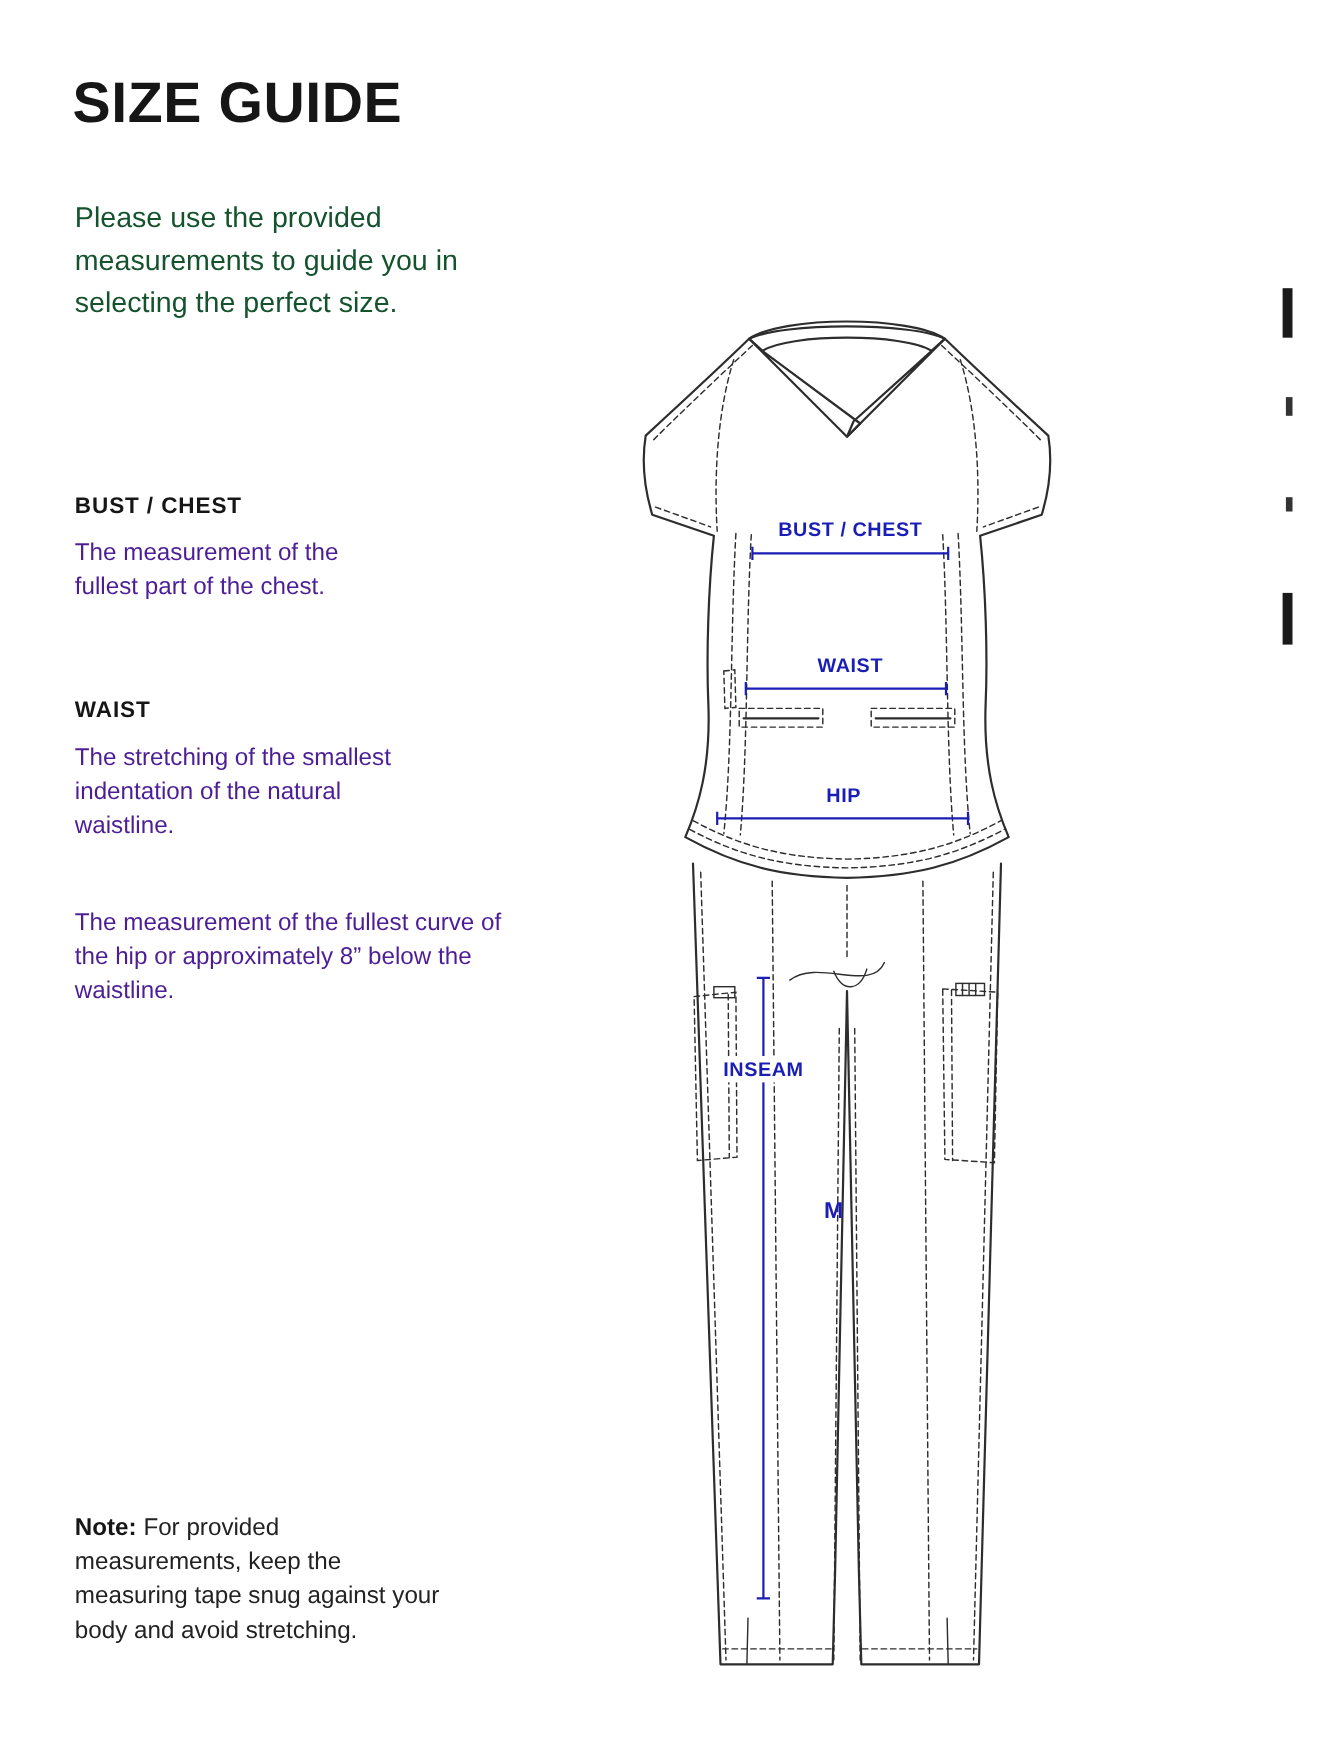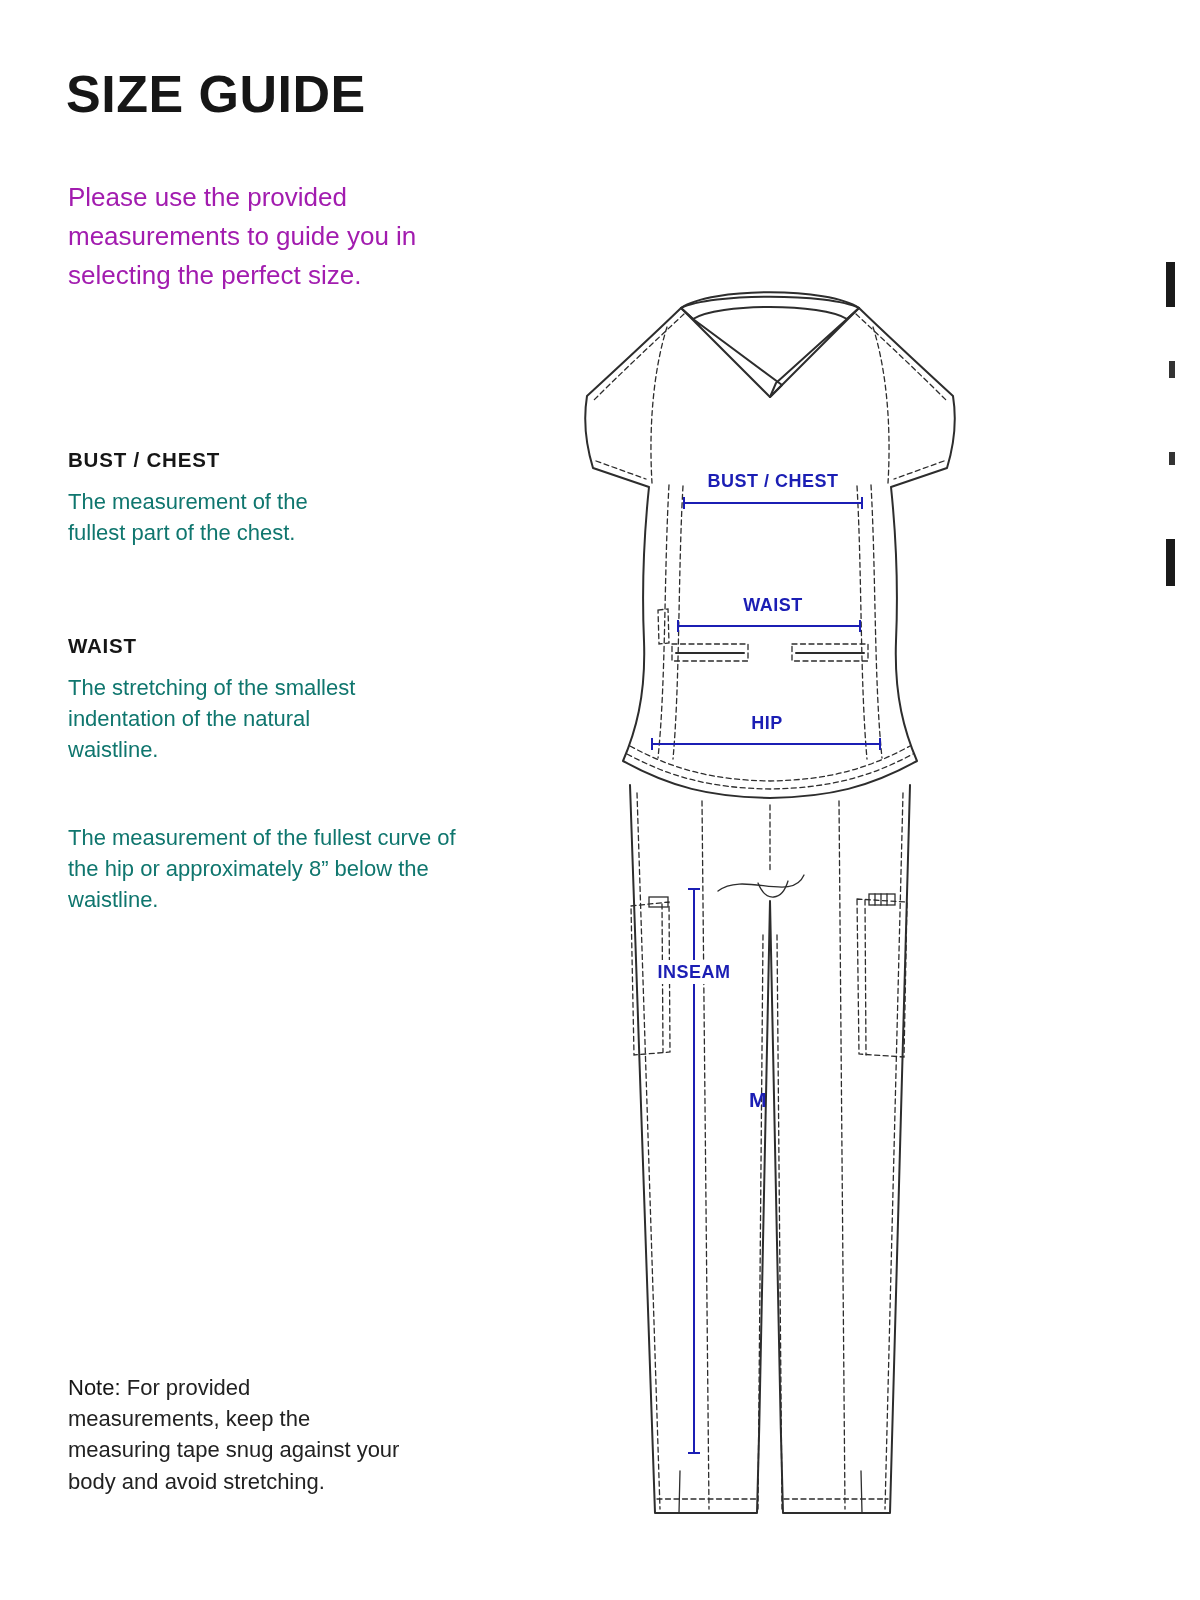--- a/index.html
+++ b/index.html
@@ -15,7 +15,7 @@
   }
   p.intro {
     position:absolute; left:68px; top:178px; width:452px; margin:0;
-    font-size:26px; line-height:1.5; color:#a21caf;
+    font-size:26px; line-height:1.5; color:#14532d;
   }
   section.def { position:absolute; }
   section.def h2 {

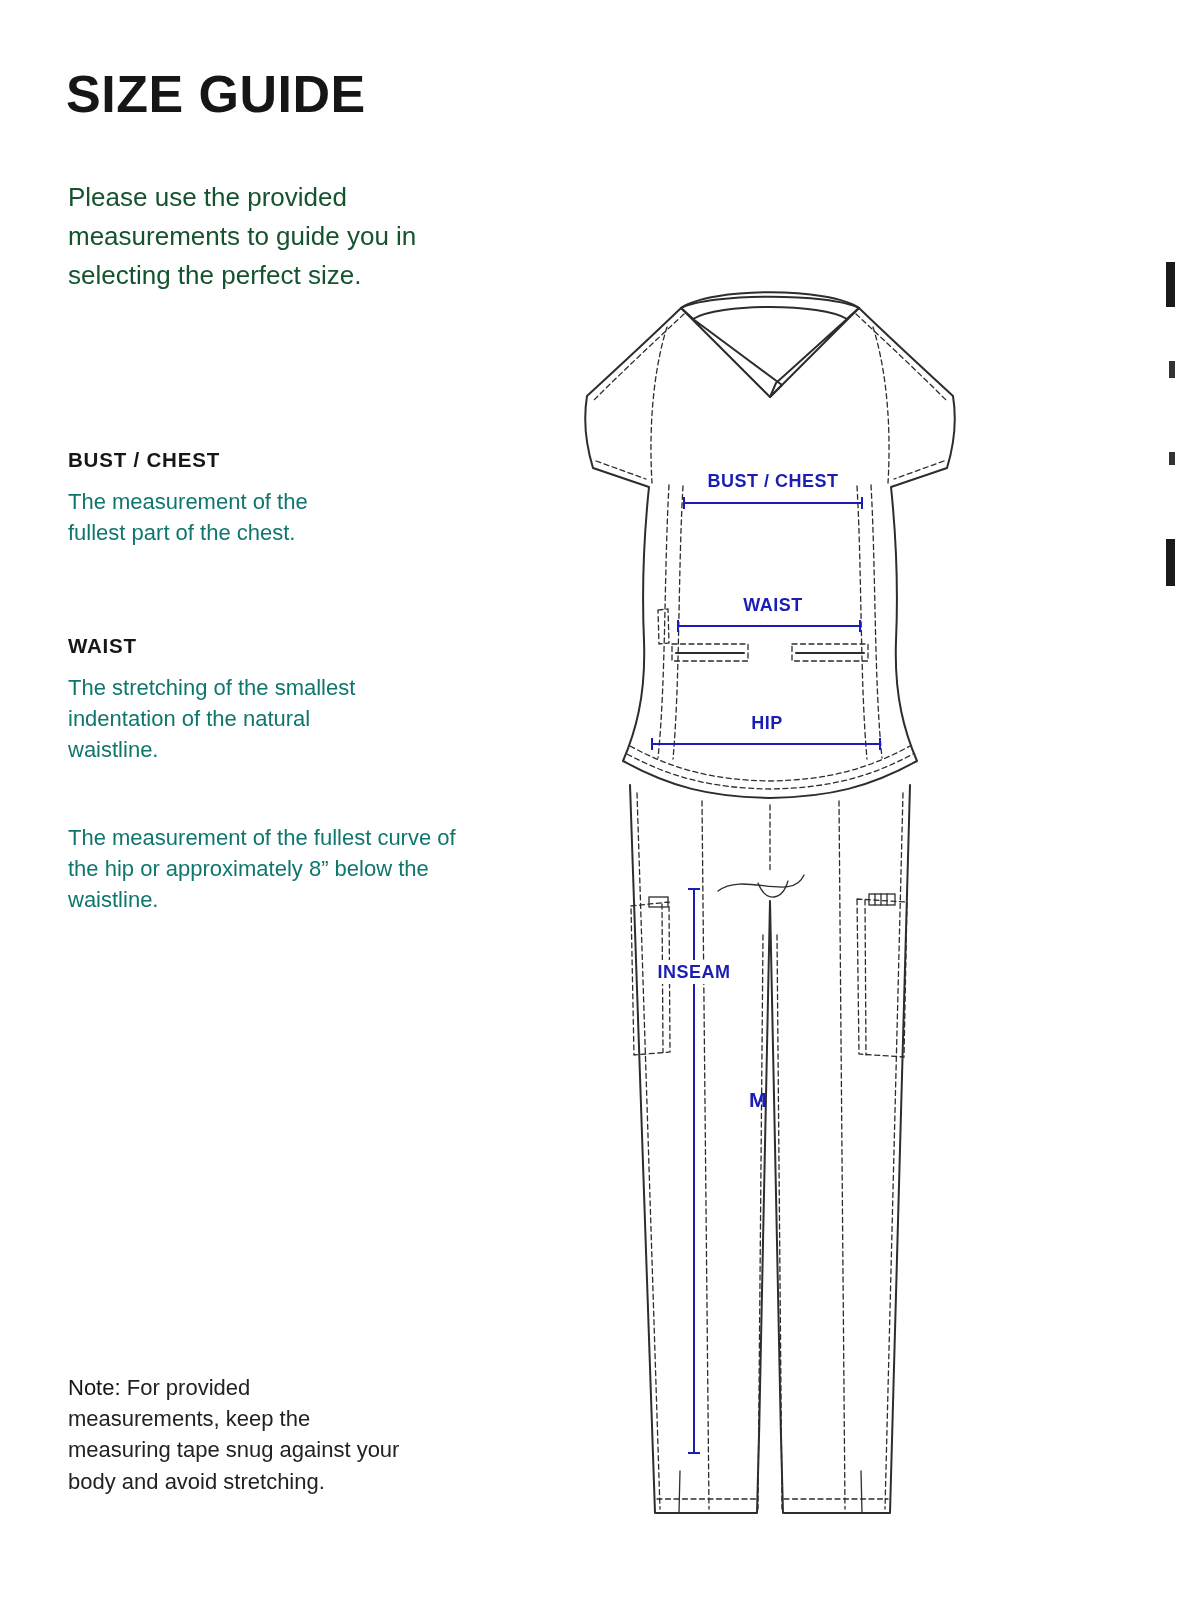--- a/index.html
+++ b/index.html
@@ -22,7 +22,7 @@
     margin:0 0 14px 0; font-size:20.5px; font-weight:700;
     letter-spacing:0.8px; color:#161616;
   }
-  section.def p { margin:0; font-size:22px; line-height:1.42; color:#0f766e; }
+  section.def p { margin:0; font-size:22px; line-height:1.42; color:#4c1d95; }
   .s1 { left:68px; top:448px; width:300px; }
   .s2 { left:68px; top:634px; width:330px; }
   .s3 { left:68px; top:822px; width:392px; }

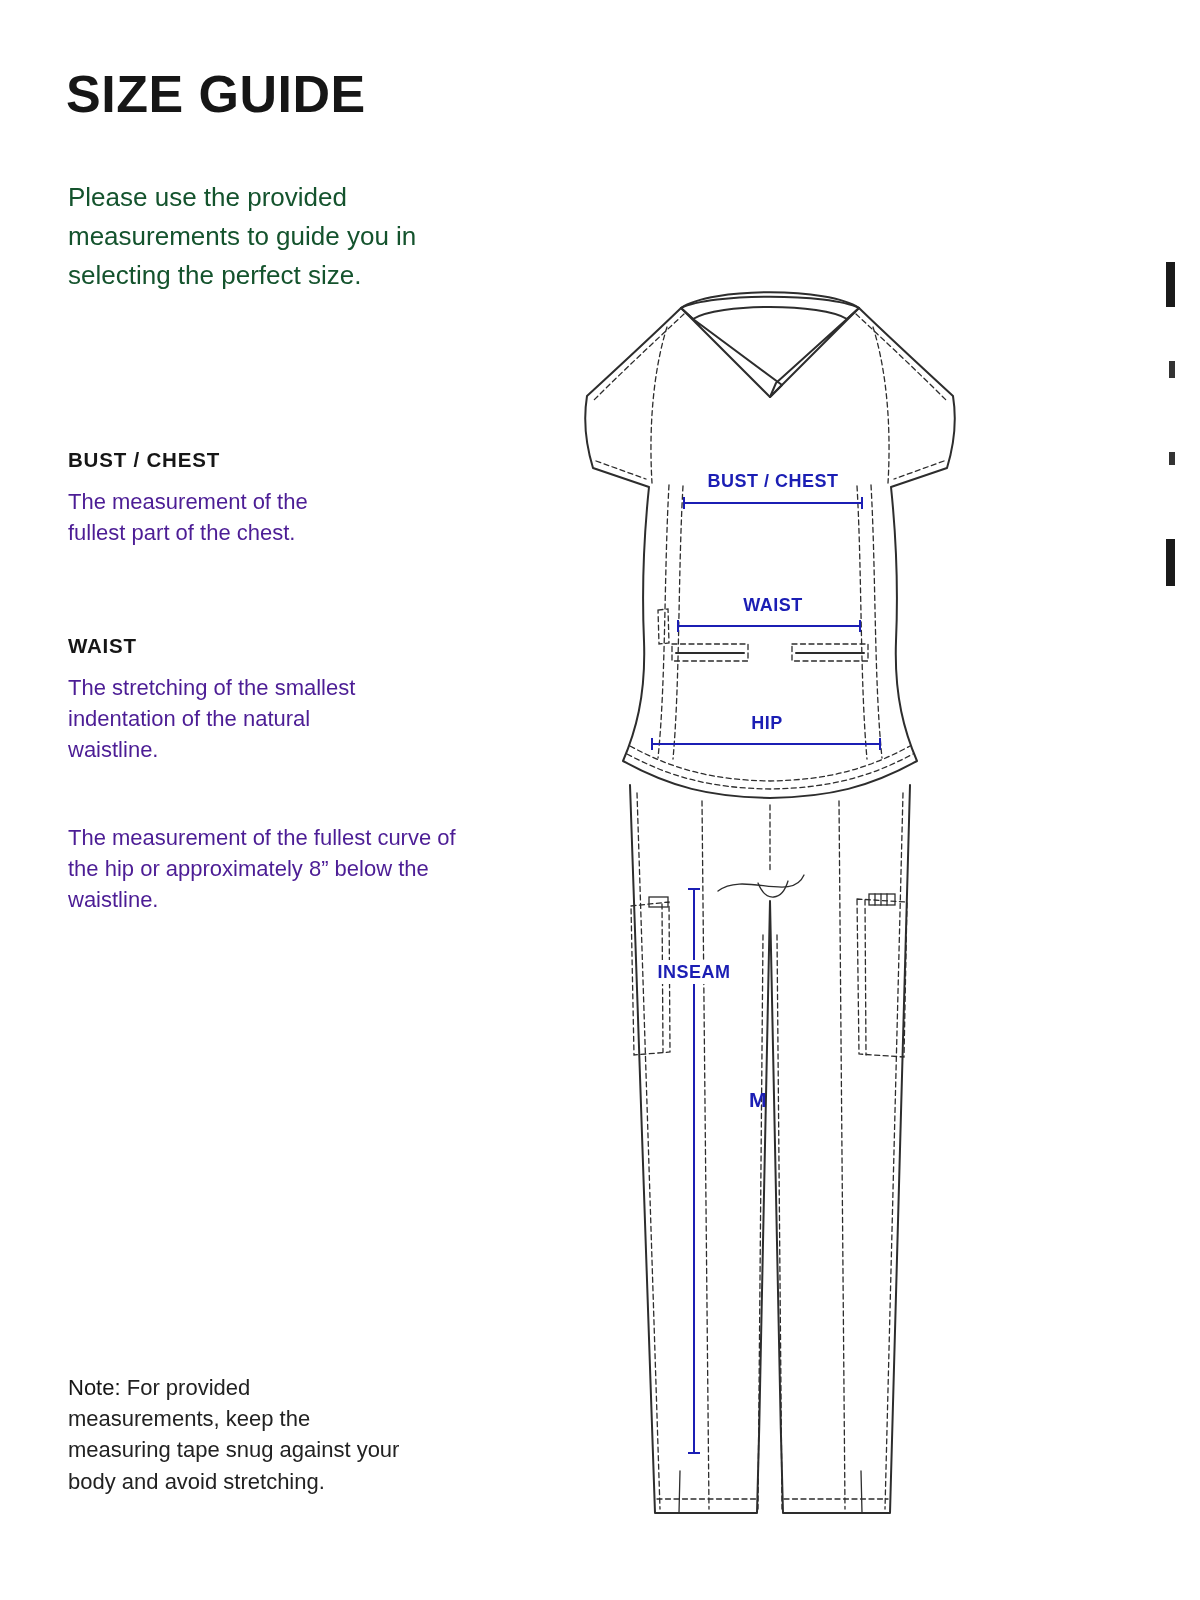--- a/index.html
+++ b/index.html
@@ -31,7 +31,7 @@
     position:absolute; left:68px; top:1372px; width:336px; margin:0;
     font-size:22px; line-height:1.42; color:#222;
   }
-  p.note strong { font-weight:400; color:#161616; }
+  p.note strong { font-weight:700; color:#161616; }
 
   svg.diagram { position:absolute; left:530px; top:273px; width:480px; height:1260px; }
   .solid { fill:none; stroke:var(--ink); stroke-width:2; stroke-linejoin:round; stroke-linecap:round; }

